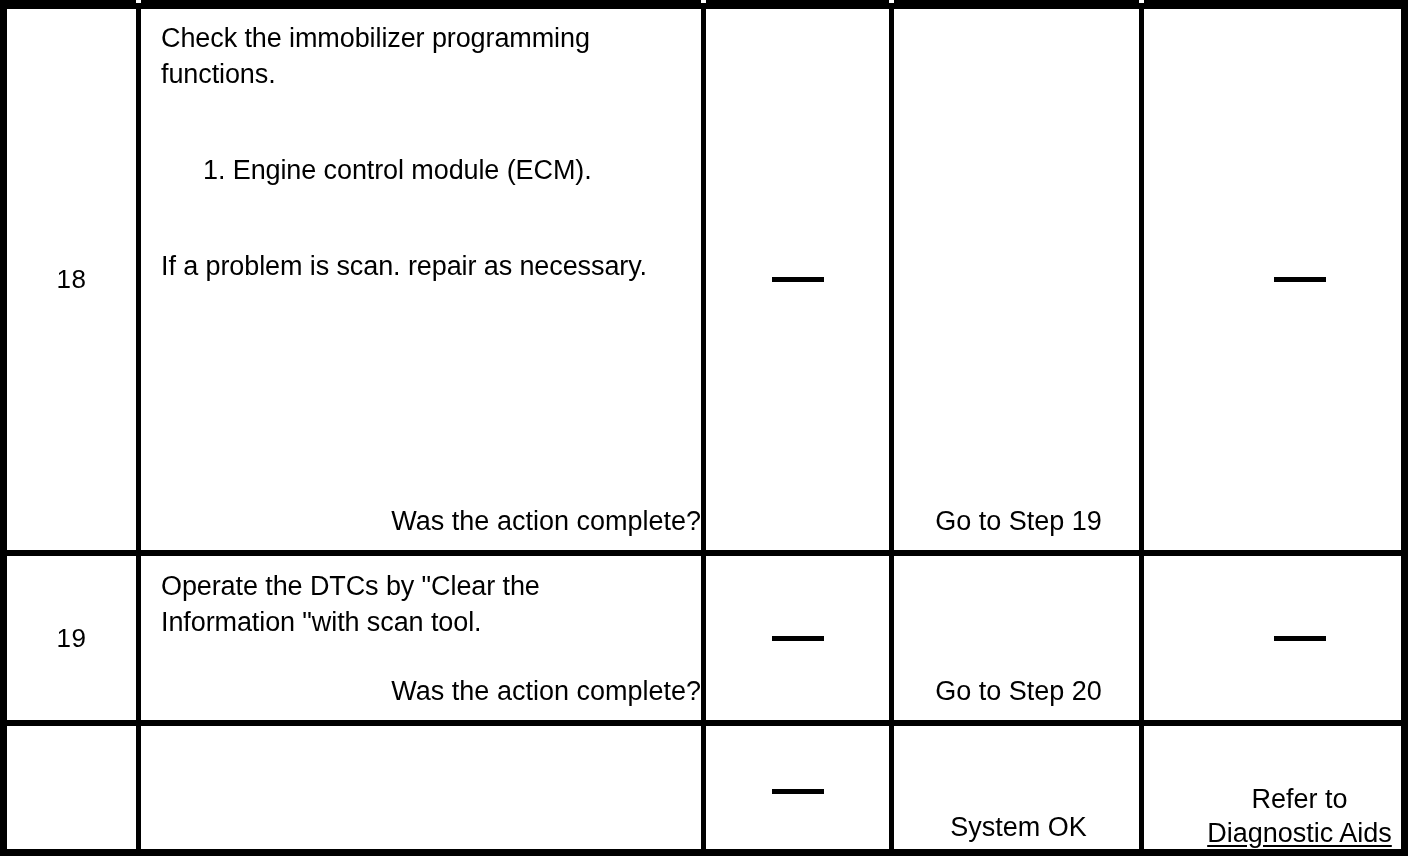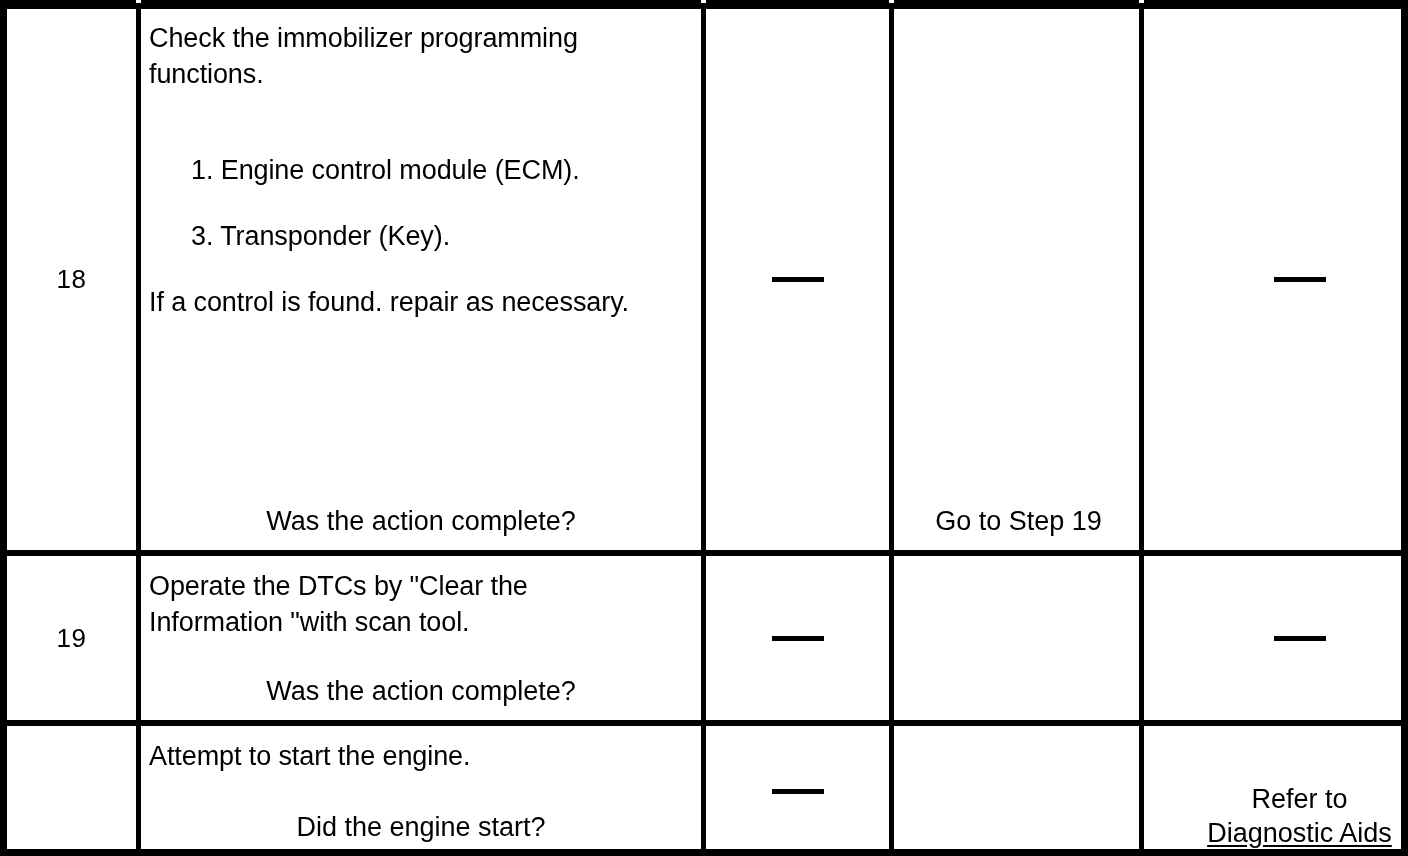--- a/index.html
+++ b/index.html
@@ -126,6 +126,7 @@
     font-size: 27px;
     line-height: 36px;
     letter-spacing: -0.1px;
+    margin-left: 12px;
   }
   .desc p { margin: 0; }
   .desc .gap-lg { height: 30px; }

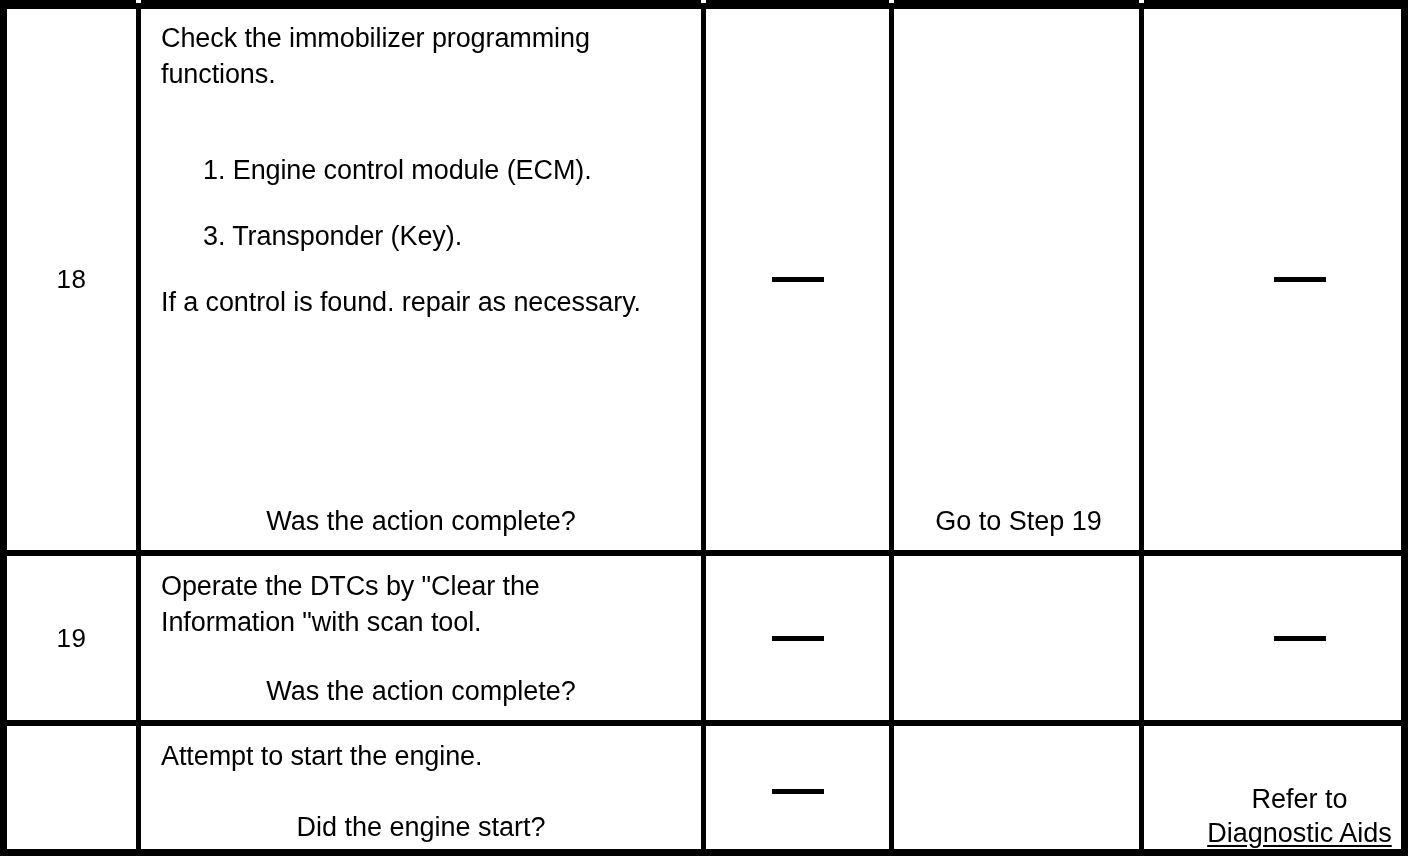--- a/index.html
+++ b/index.html
@@ -202,7 +202,6 @@
         <div class="gap-lg"></div>
         <p class="indent">1. Engine control module (ECM).</p>
         <div class="gap-lg"></div>
-        <p class="indent">3. Transponder (Key).</p>
         <div class="gap-lg"></div>
         <p>If a control is found. repair as necessary.</p>
       </div>

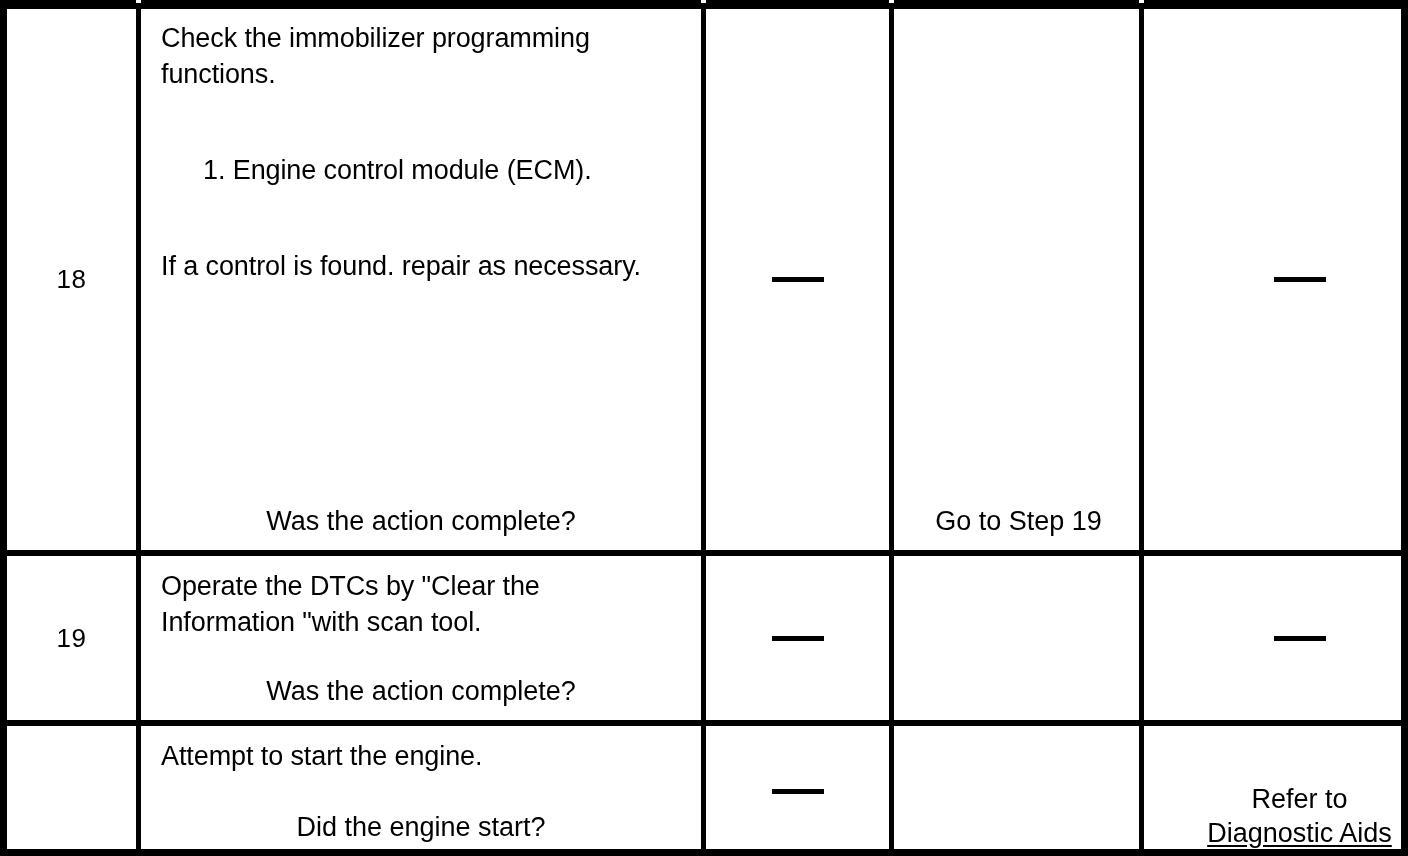--- a/index.html
+++ b/index.html
@@ -203,7 +203,7 @@
         <p class="indent">1. Engine control module (ECM).</p>
         <div class="gap-lg"></div>
         <div class="gap-lg"></div>
-        <p>If a control is found. repair as necessary.</p>
+        <p>If a problem is scan. repair as necessary.</p>
       </div>
       <div class="bottom-line left">Was the action complete?</div>
     </div>

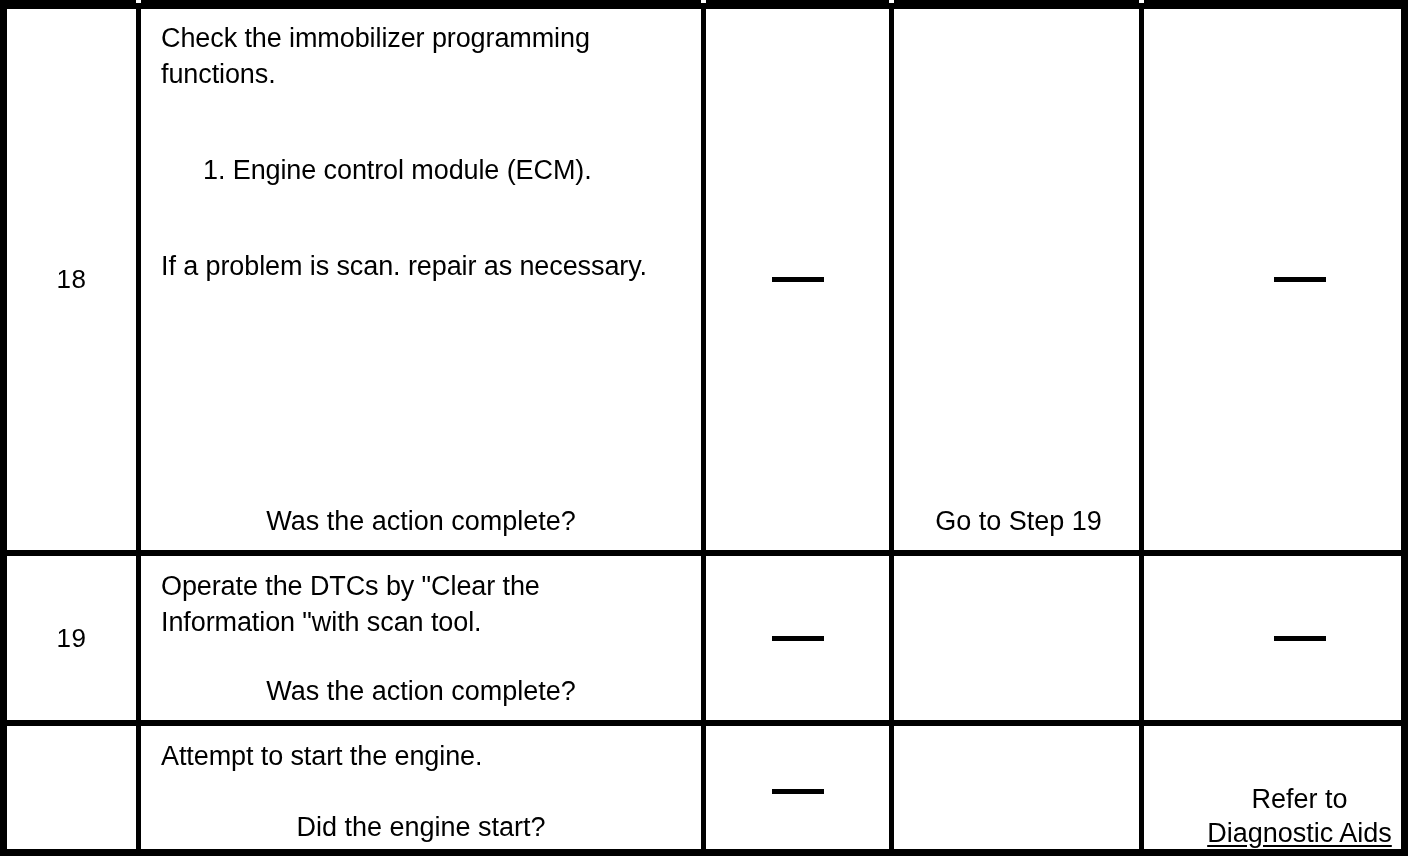--- a/index.html
+++ b/index.html
@@ -144,7 +144,7 @@
     line-height: 34px;
   }
   .bottom-line.left {
-    text-align: center;
+    text-align: right;
     padding-left: 0;
   }
   .bottom-line.two {

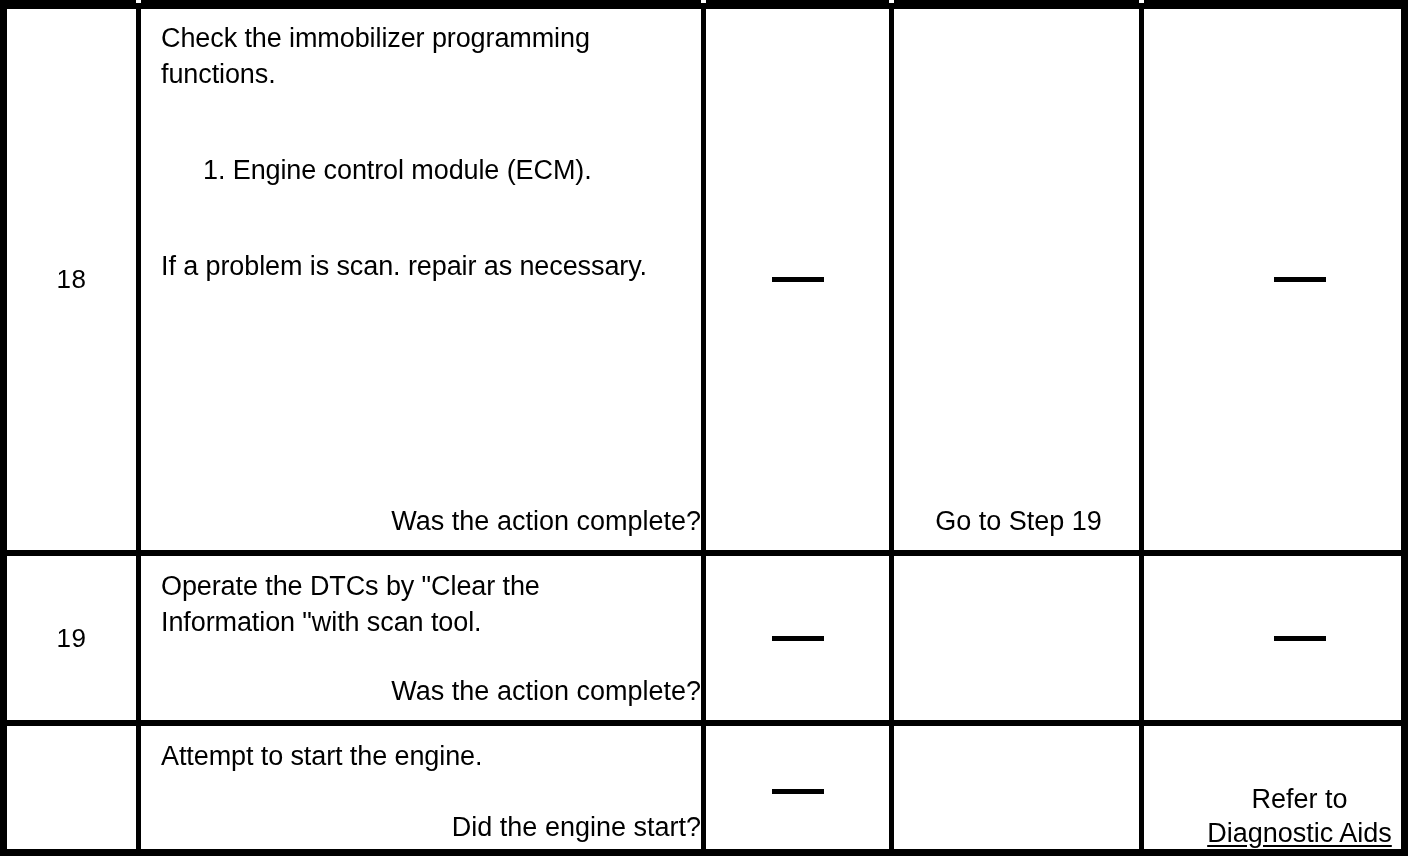--- a/index.html
+++ b/index.html
@@ -242,6 +242,9 @@
         </div>
     </div>
 
+    <div class="cell col-yes row-19">
+      <div class="bottom-line">Go to Step 20</div>
+    </div>
 
     <div class="cell col-no row-19">
       <div class="dash-wrap">

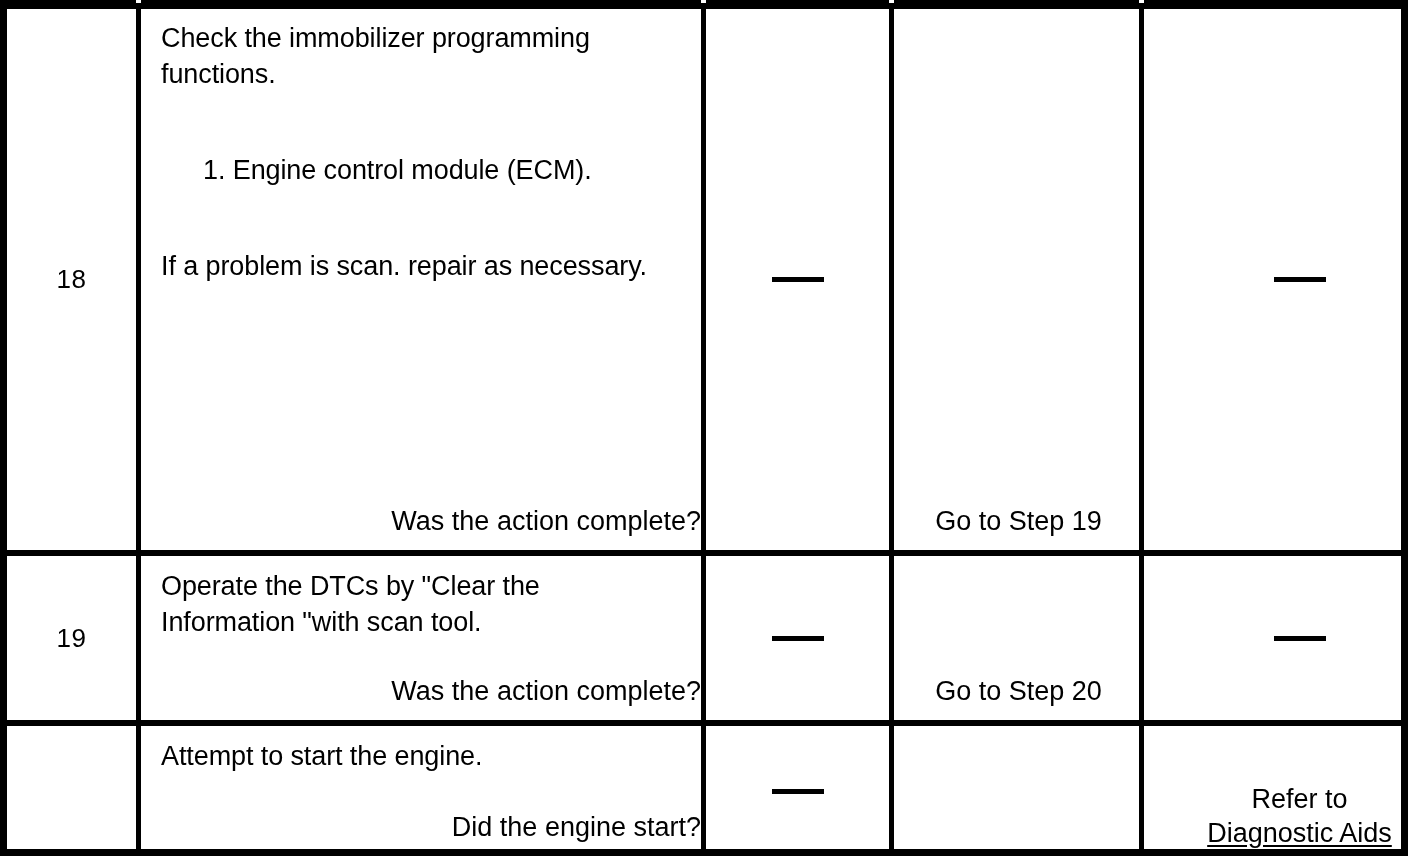--- a/index.html
+++ b/index.html
@@ -253,12 +253,6 @@
     </div>
 
 
-    <div class="cell col-desc row-20">
-      <div class="desc">
-        <p>Attempt to start the engine.</p>
-      </div>
-      <div class="bottom-line left">Did the engine start?</div>
-    </div>
 
     <div class="cell col-val row-20">
       <div class="dash-wrap">

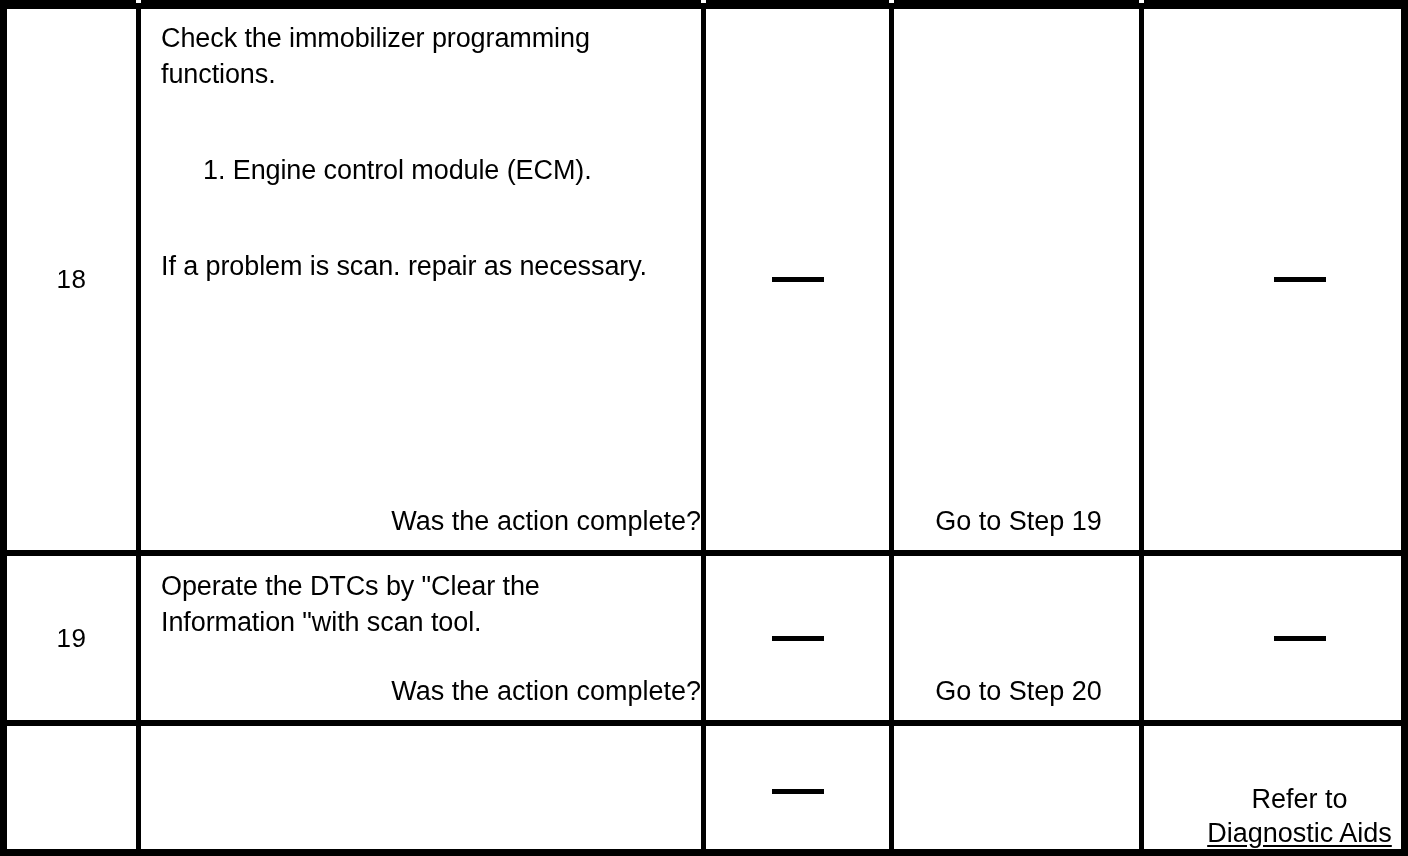--- a/index.html
+++ b/index.html
@@ -260,6 +260,9 @@
         </div>
     </div>
 
+    <div class="cell col-yes row-20">
+      <div class="bottom-line">System OK</div>
+    </div>
 
     <div class="cell col-no row-20">
       <div class="bottom-line two ctr">

